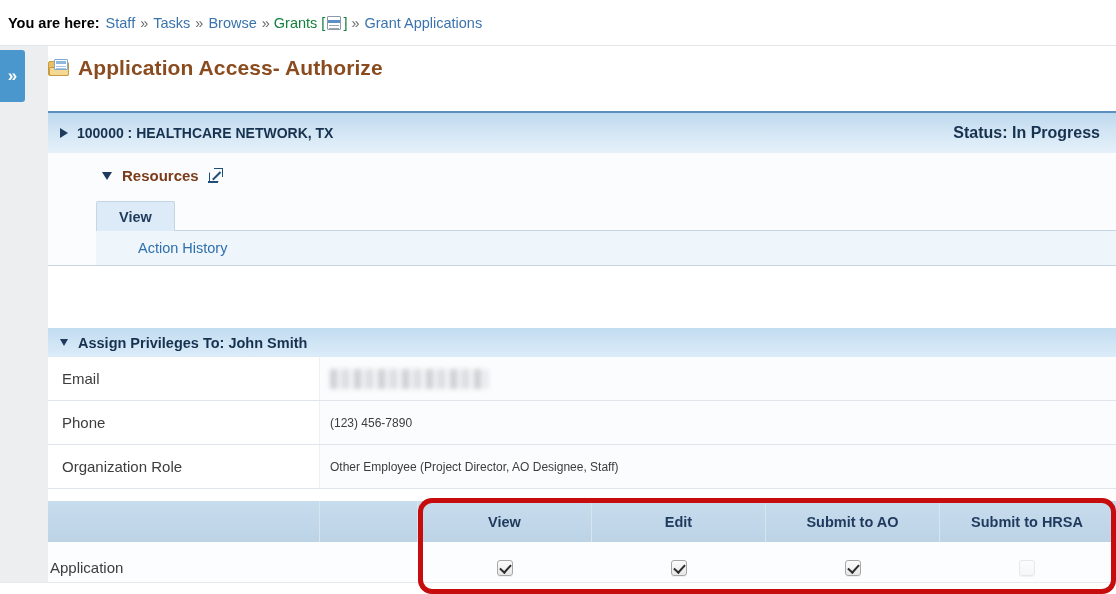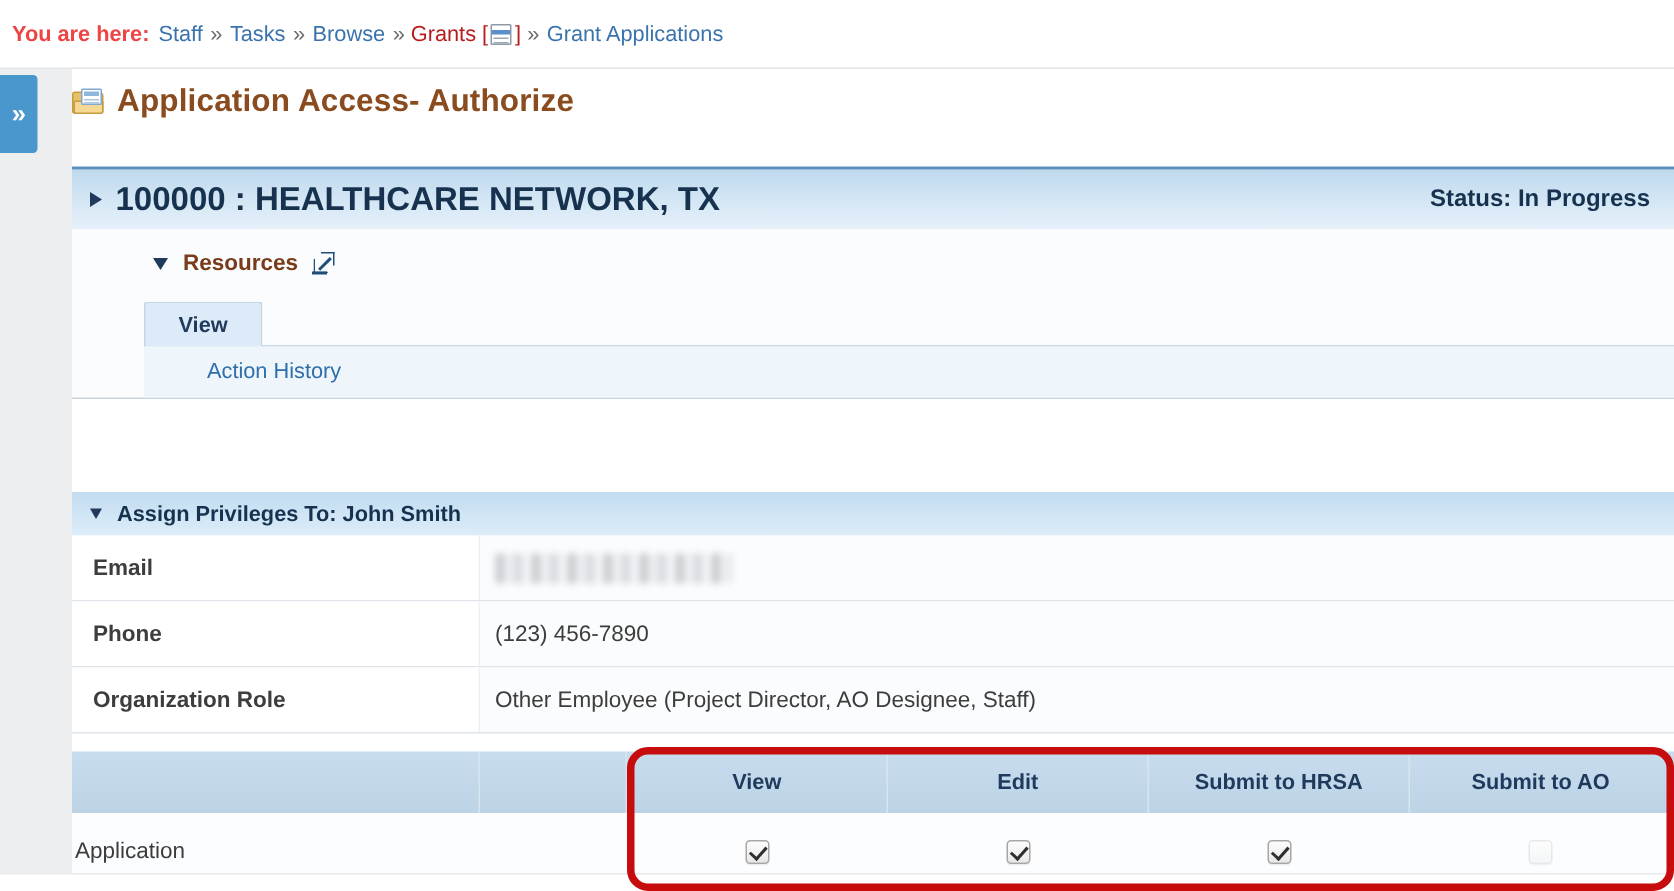--- a/index.html
+++ b/index.html
@@ -22,7 +22,7 @@
     color: #3b3b3b;
     border-bottom: 1px solid #e3e6e8;
   }
-  .bc-label { font-weight: bold; color: #ef4444; }
+  .bc-label { font-weight: bold; color: #000000; }
   .bc-link {
     color: #3a73ad;
     text-decoration: none;

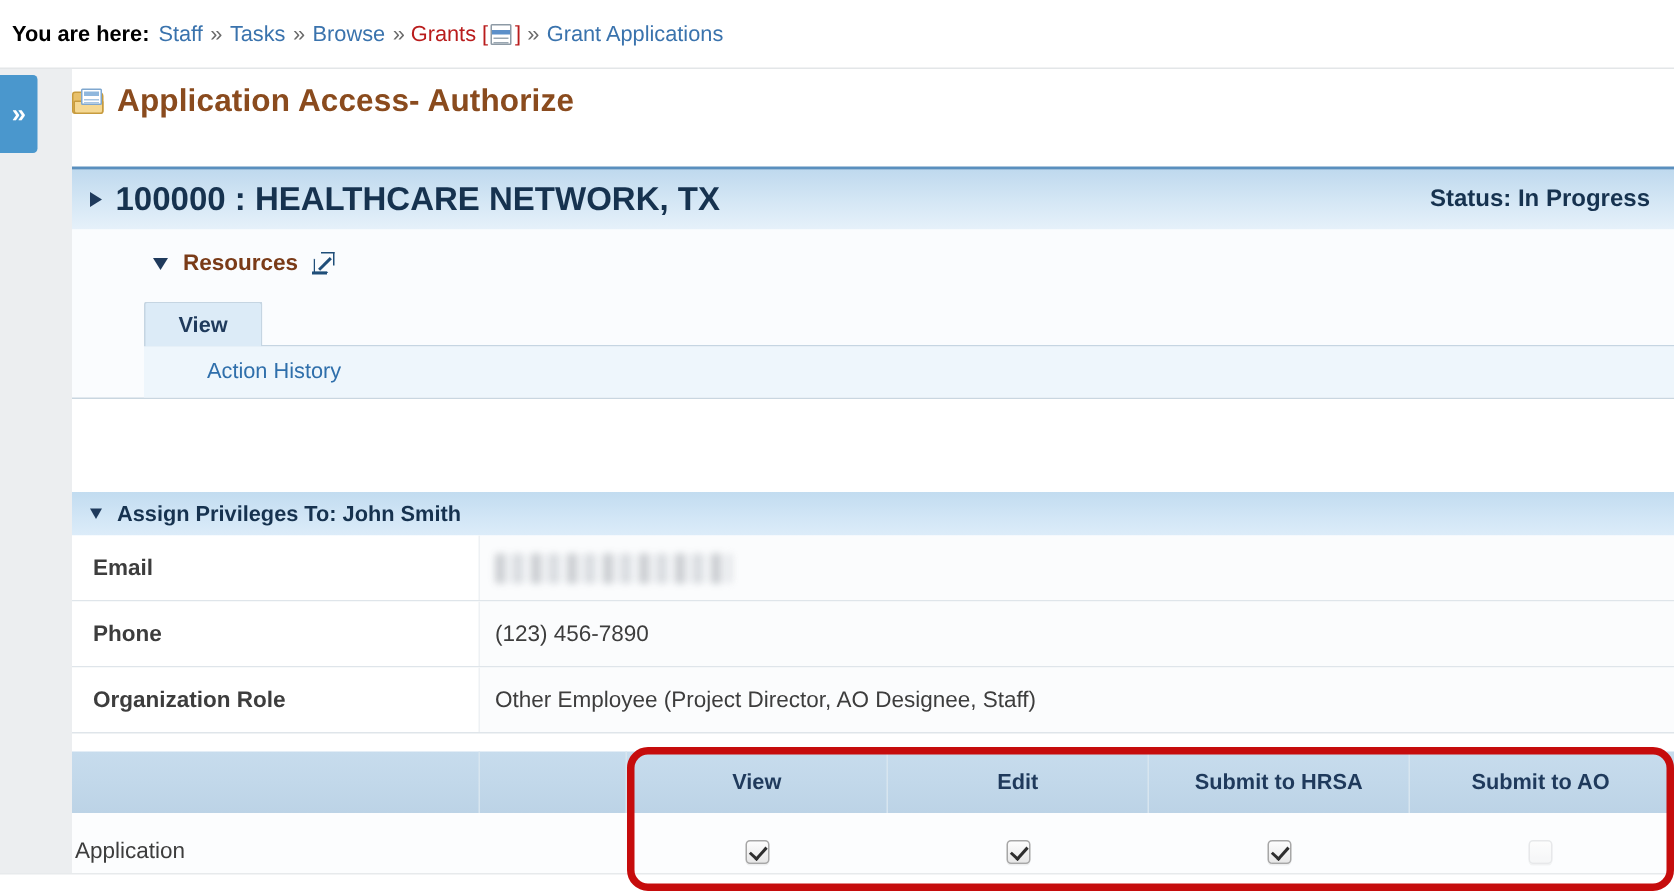--- a/index.html
+++ b/index.html
@@ -28,7 +28,7 @@
     text-decoration: none;
     margin: 0 1px;
   }
-  .bc-plain { color: #b91c1c; }
+  .bc-plain { color: #15803d; }
   .bc-sep { color: #6b6b6b; margin: 0 4px; }
   .bc-grid-icon {
     display: inline-block;

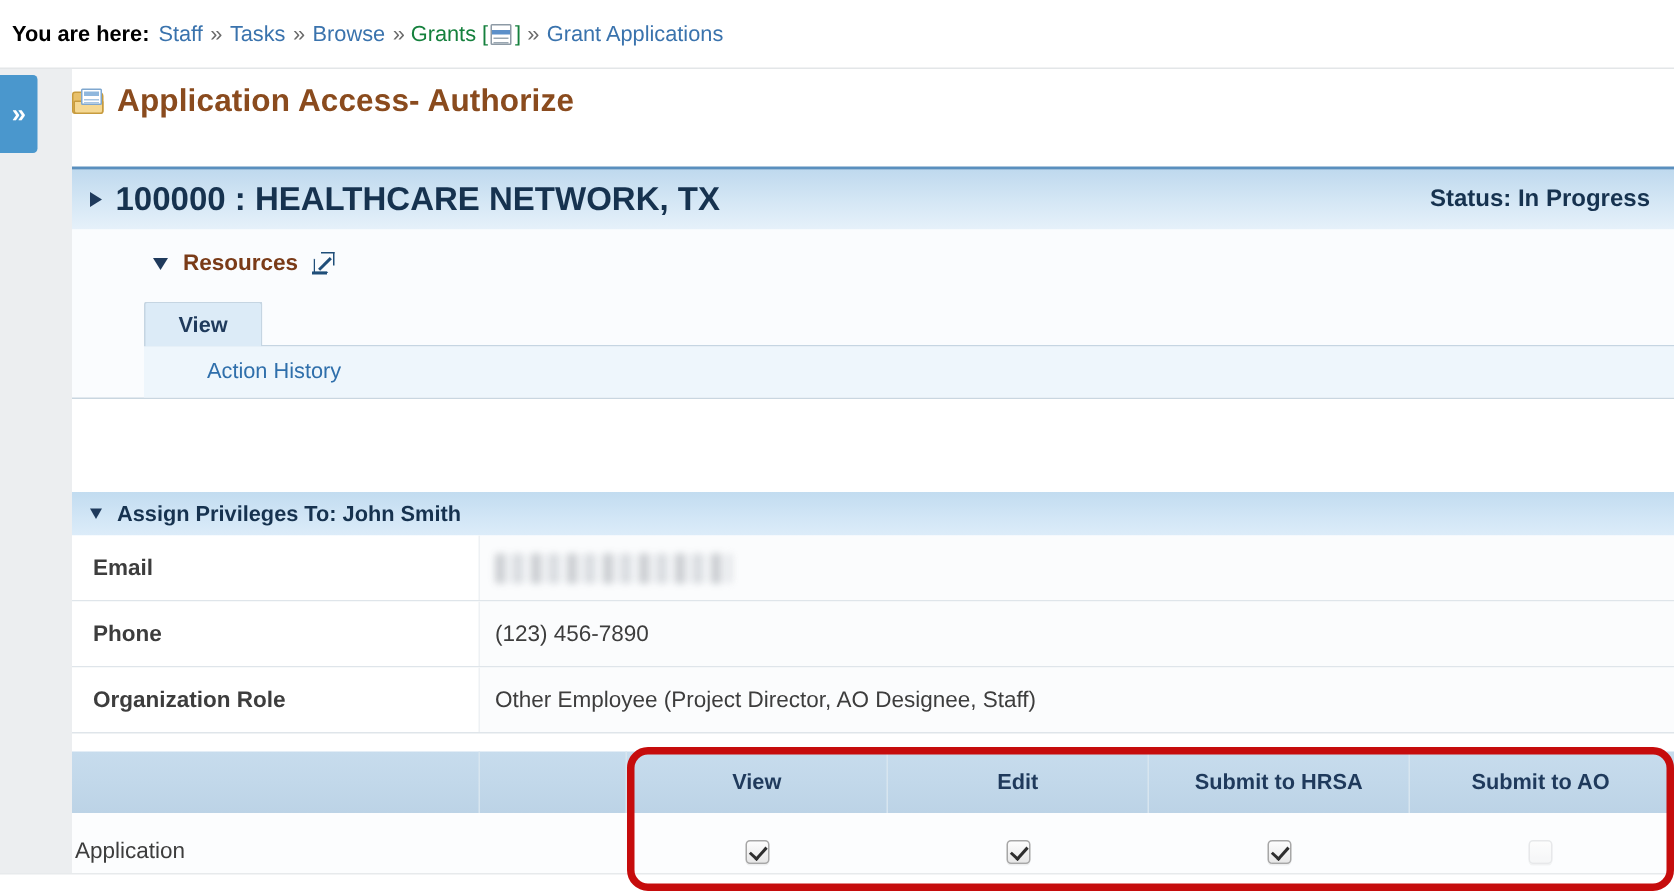--- a/index.html
+++ b/index.html
@@ -150,7 +150,7 @@
   }
   .org-title {
     color: #16324f;
-    font-size: 22px;
+    font-size: 14px;
     font-weight: bold;
   }
   .org-status {

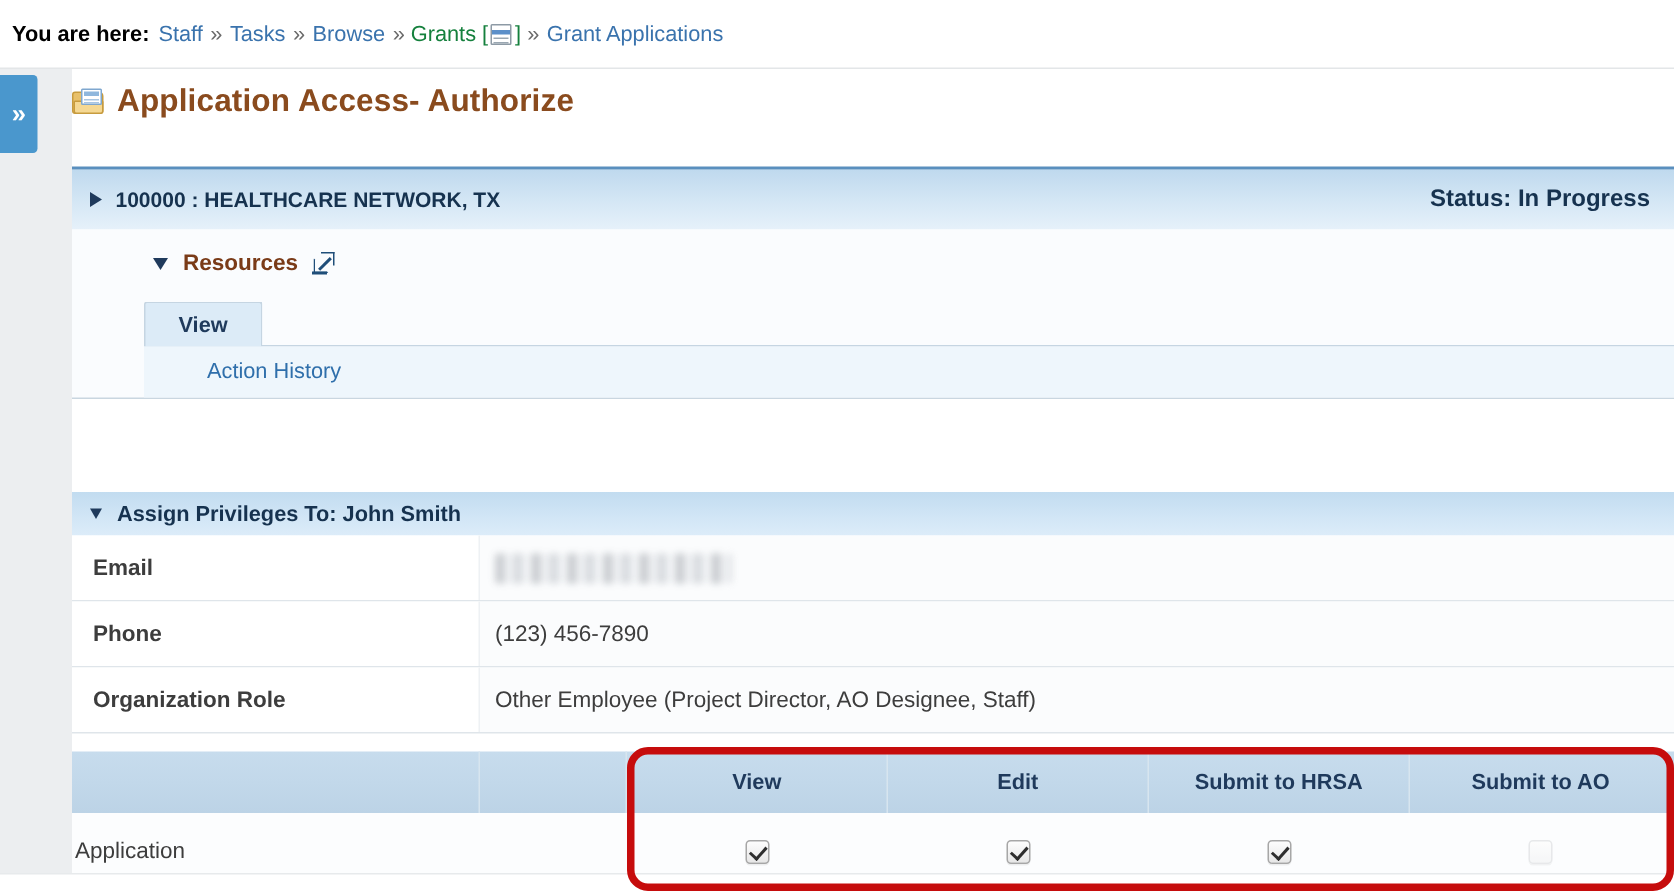--- a/index.html
+++ b/index.html
@@ -289,7 +289,7 @@
     background: #ffffff;
     color: #3d3d3d;
     font-size: 15px;
-    font-weight: bold;
+    font-weight: normal;
     border-right: 1px solid #eef1f4;
     text-align: center;
   }

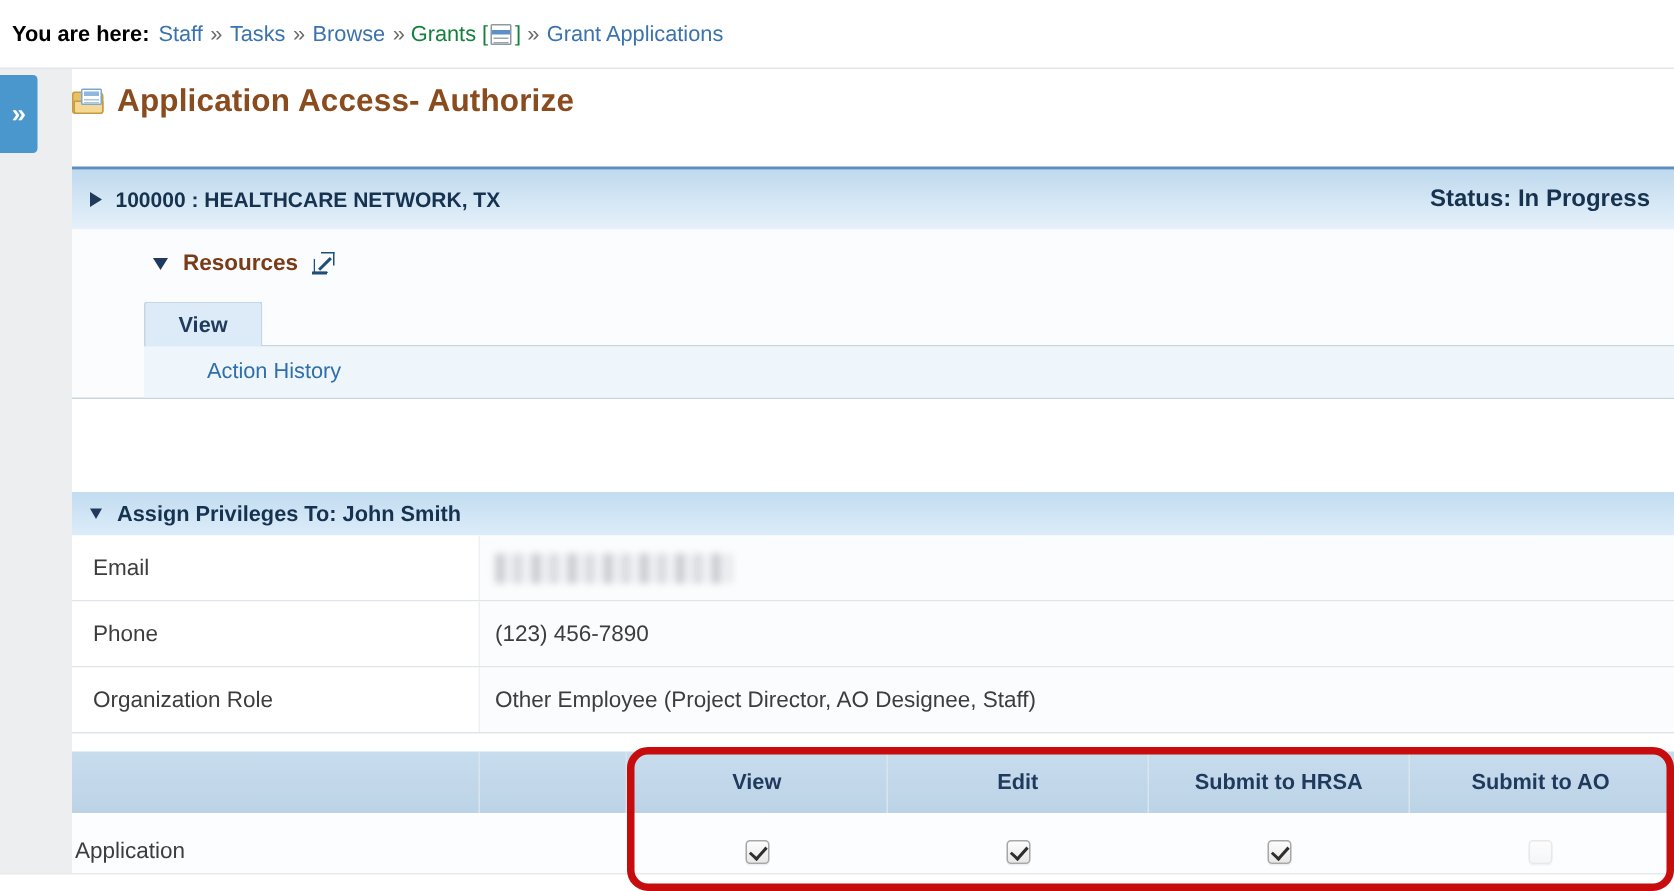--- a/index.html
+++ b/index.html
@@ -299,7 +299,7 @@
     padding-left: 10px;
     background: #fbfcfd;
     color: #3d3d3d;
-    font-size: 15px;
+    font-size: 12px;
   }
   .redacted {
     width: 158px; height: 20px;

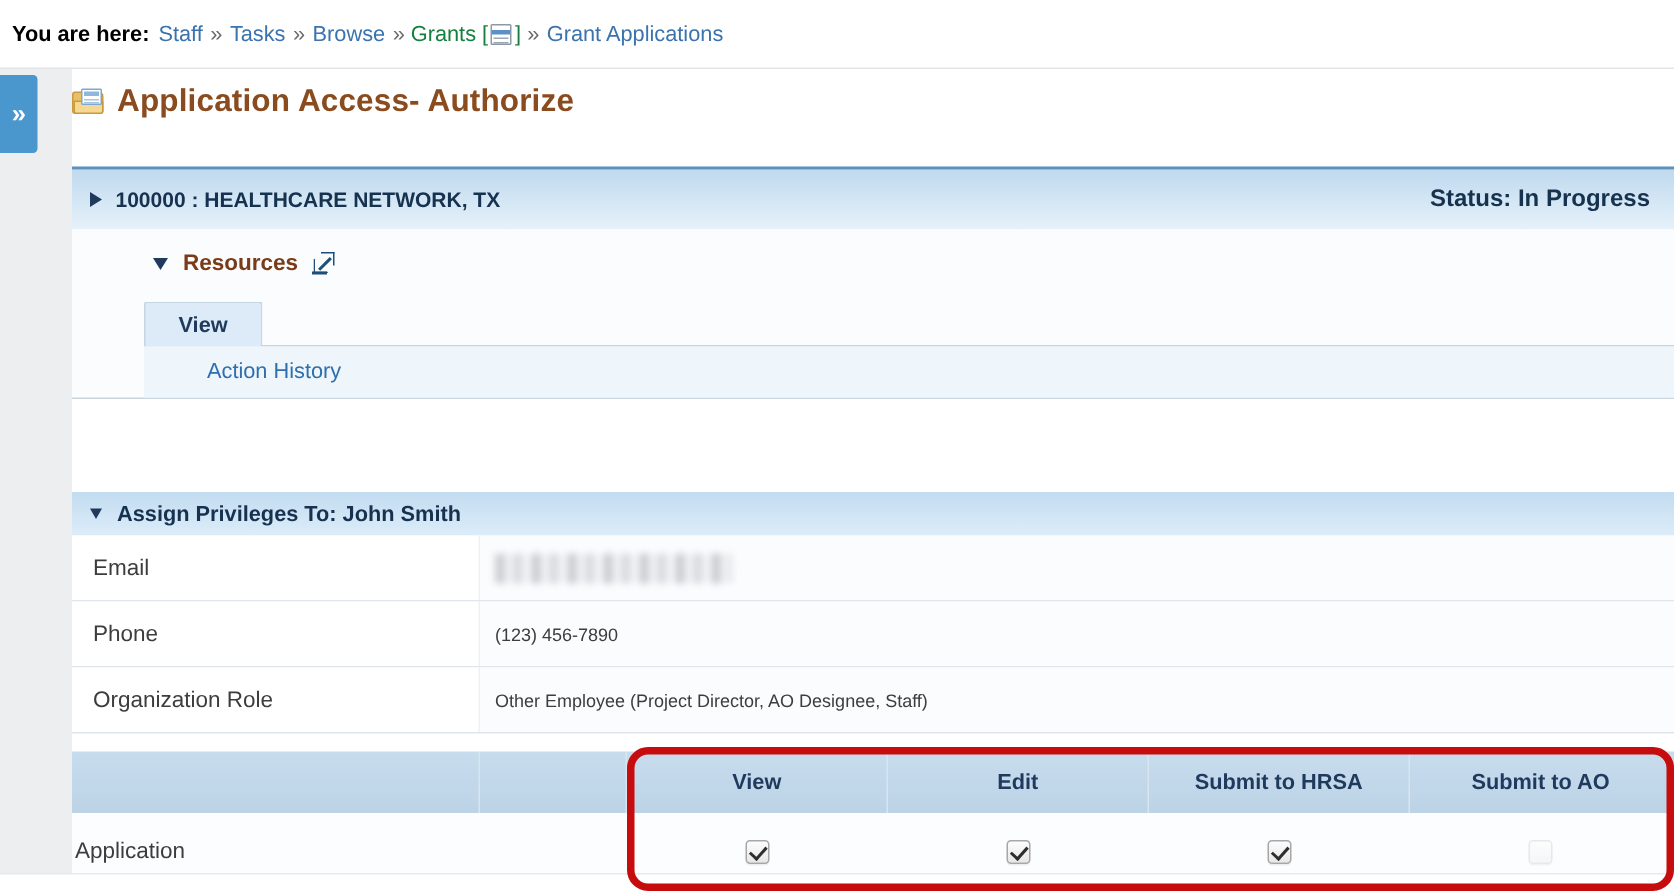--- a/index.html
+++ b/index.html
@@ -486,8 +486,8 @@
       <div class="ph col-spacer"></div>
       <div class="ph col-perm">View</div>
       <div class="ph col-perm">Edit</div>
+      <div class="ph col-perm">Submit to AO</div>
       <div class="ph col-perm">Submit to HRSA</div>
-      <div class="ph col-perm">Submit to AO</div>
     </div>
     <div class="perm-row">
       <div class="pc name col-name">Application</div>

